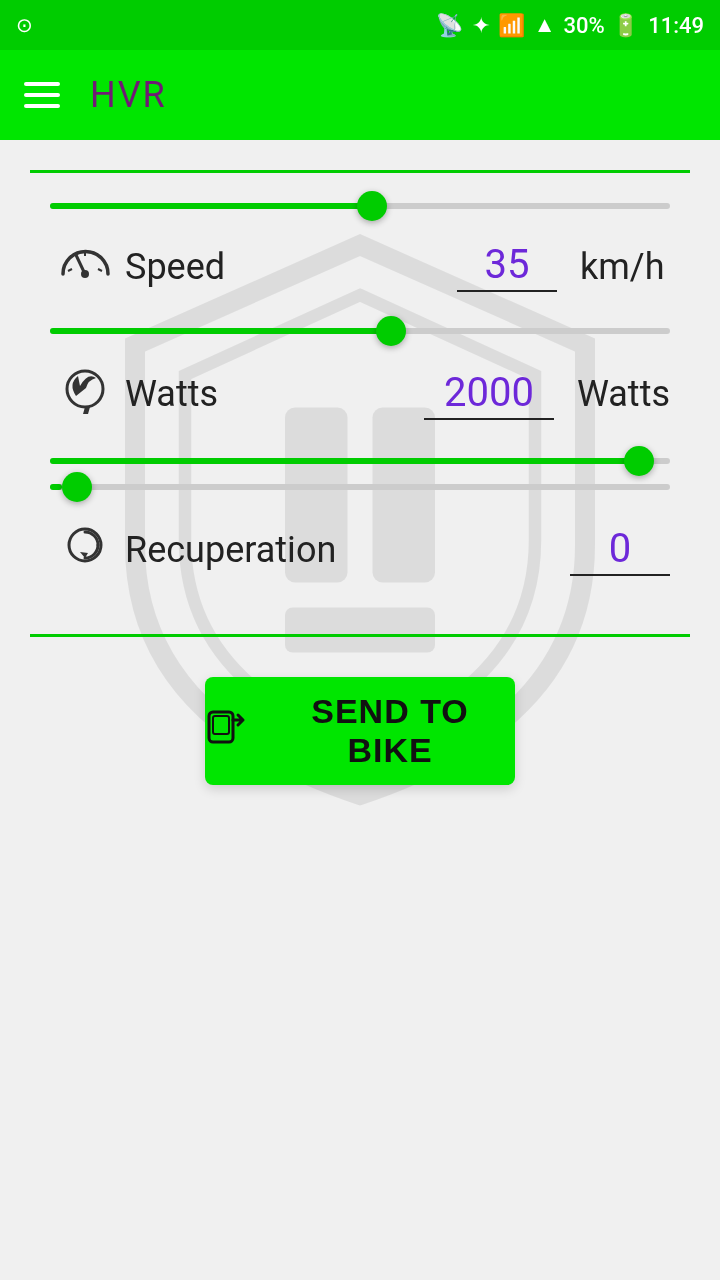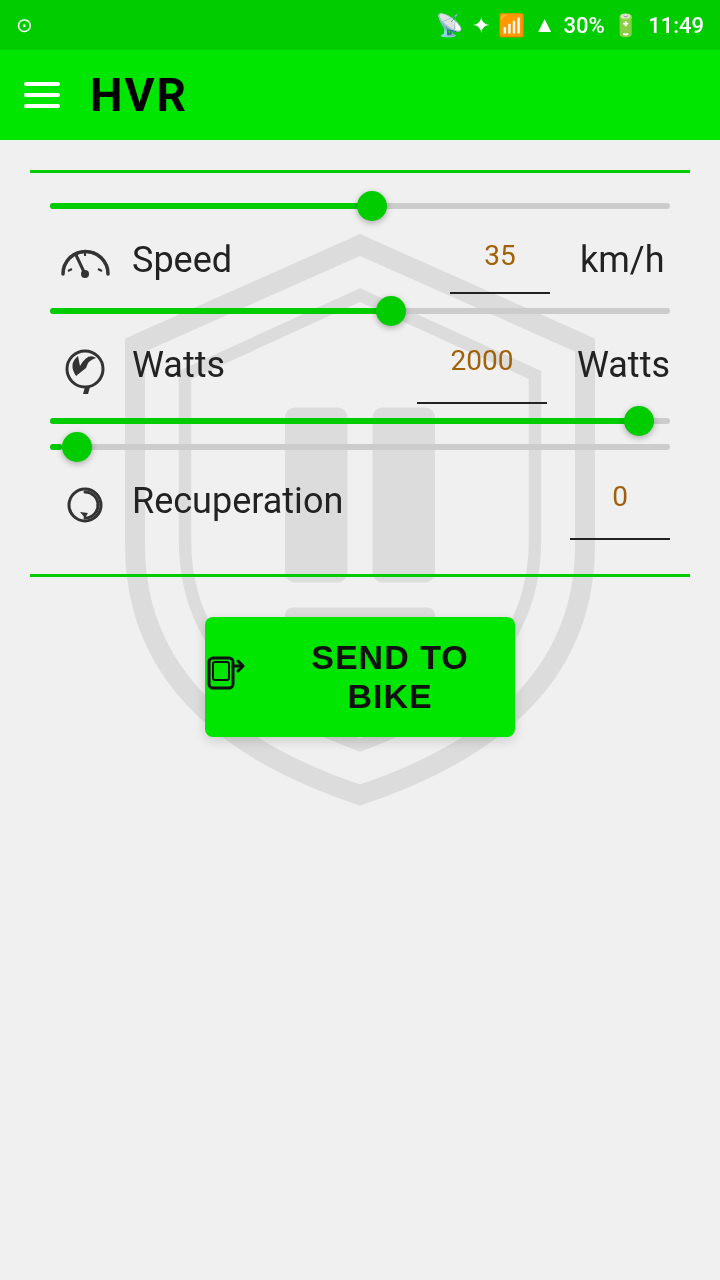--- a/index.html
+++ b/index.html
@@ -52,9 +52,9 @@
       border-radius: 2px;
     }
     .app-title {
-      color: #000000;
-      font-size: 46px;
-      font-weight: bold;
+      color: #701a75;
+      font-size: 36px;
+      font-weight: normal;
       letter-spacing: 2px;
     }
 

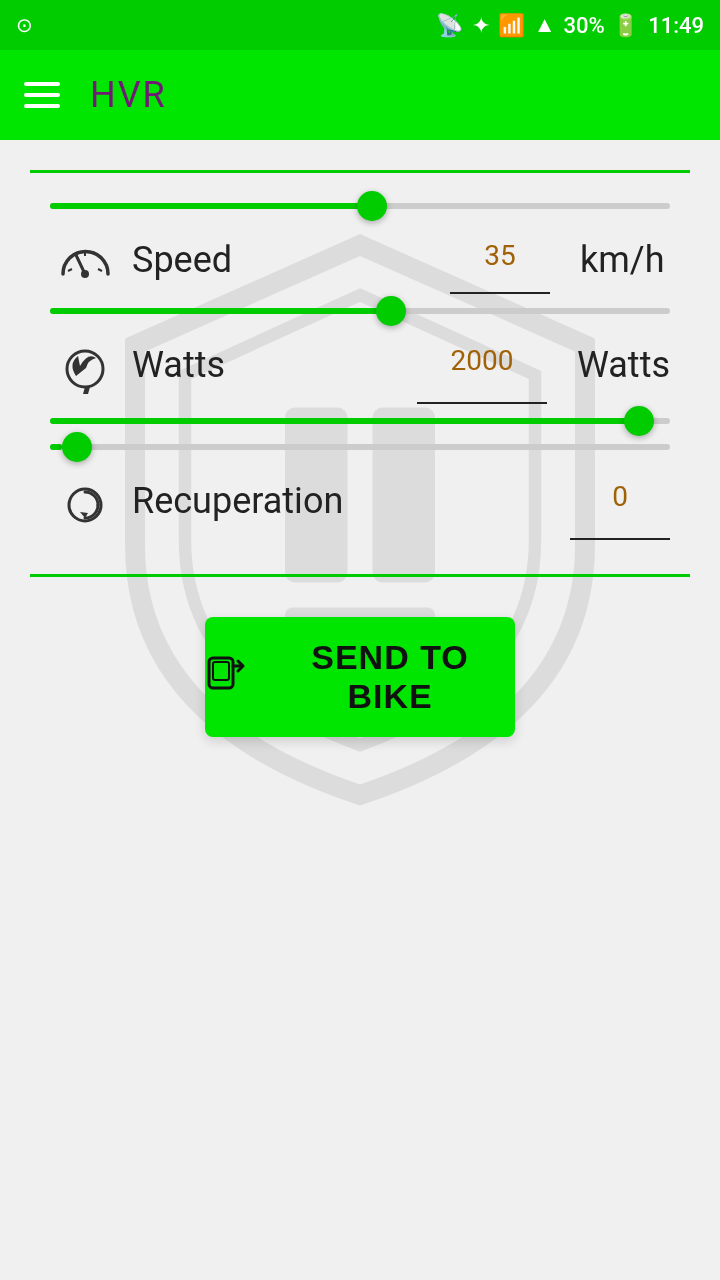--- a/index.html
+++ b/index.html
@@ -118,8 +118,9 @@
     
     .param-row {
       display: flex;
-      padding: 10px 0 14px;
-      gap: 12px;
+      align-items: center;
+      padding: 10px 0 34px;
+      gap: 5px;
     }
     .param-icon {
       width: 70px;

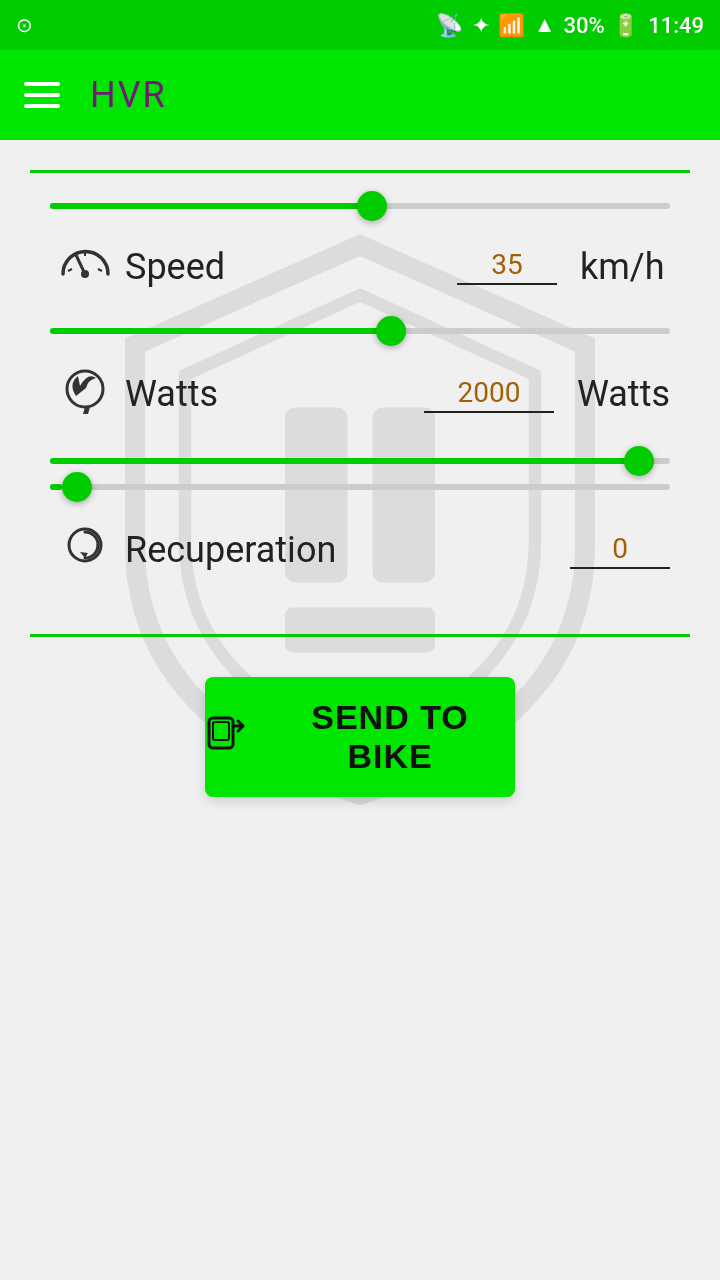--- a/index.html
+++ b/index.html
@@ -135,9 +135,9 @@
       flex: 1;
     }
     .param-value {
-      font-size: 28px;
+      font-size: 40px;
       font-weight: 400;
-      color: #a16207;
+      color: #6d28d9;
       min-width: 100px;
       text-align: center;
       border-bottom: 2px solid #222;

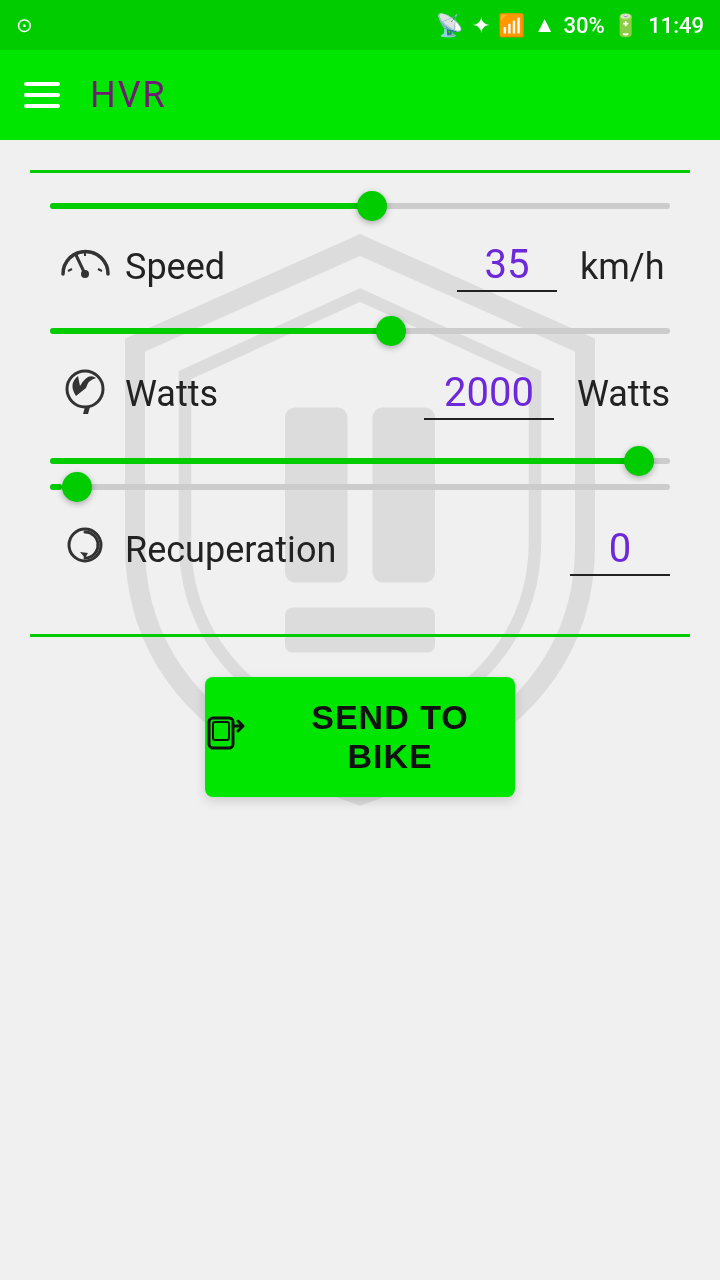--- a/index.html
+++ b/index.html
@@ -173,7 +173,7 @@
       border: none;
       border-radius: 8px;
       width: 310px;
-      height: 120px;
+      height: 108px;
       display: flex;
       align-items: center;
       justify-content: center;

